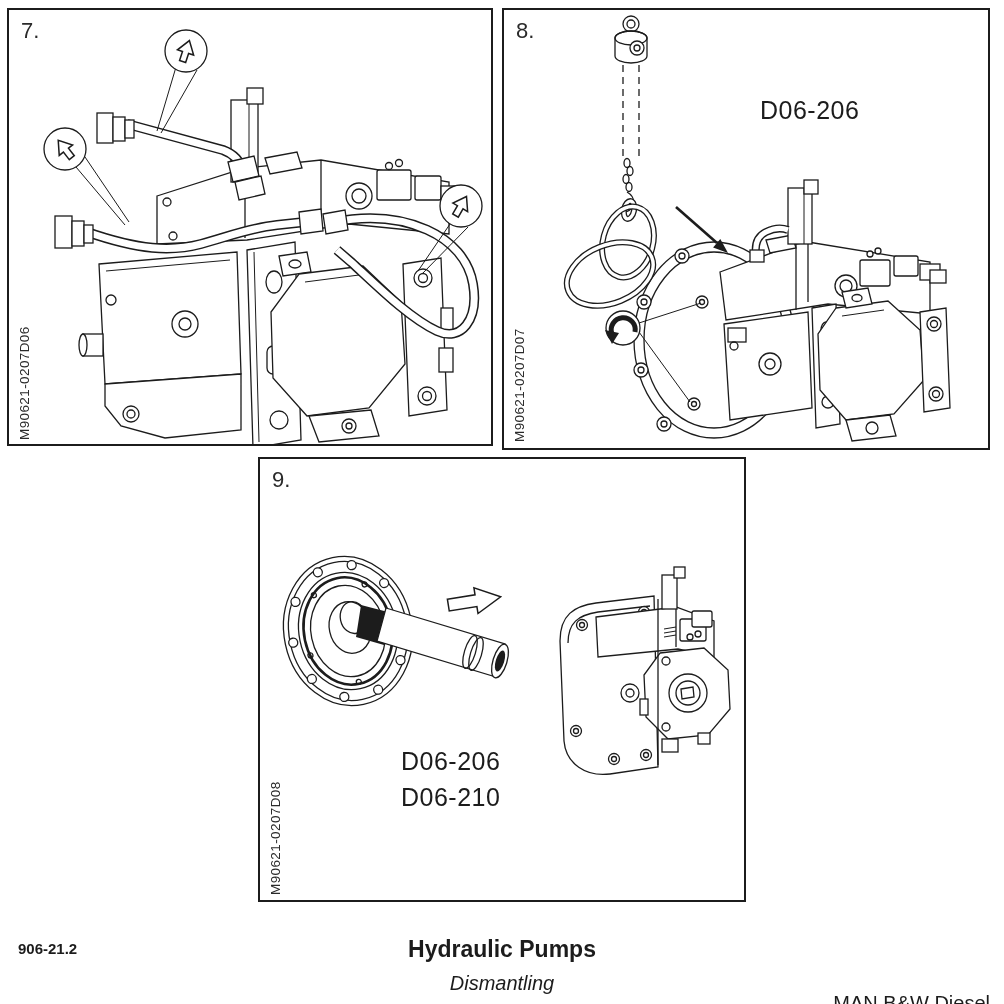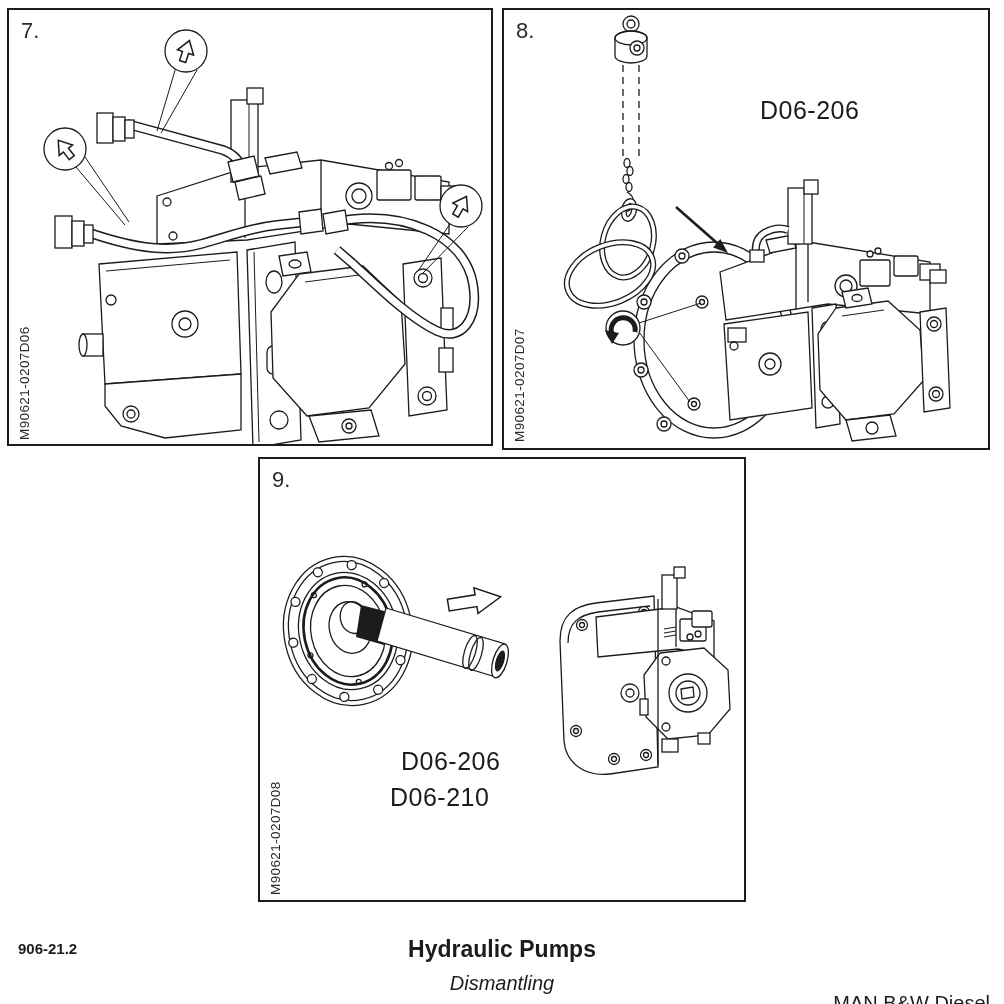--- a/index.html
+++ b/index.html
@@ -13,7 +13,7 @@
   .part-label{position:absolute;font-size:25px;color:#1c1c1c;letter-spacing:.5px;text-align:right;}
   .p8-label{left:256px;top:86px;}
   .p9-label-1{left:141px;top:288px;}
-  .p9-label-2{left:130px;top:324px;}
+  .p9-label-2{left:141px;top:324px;}
   svg{position:absolute;left:0;top:0;}
   svg .w{fill:#fff;stroke:#1c1c1c;stroke-width:1.3;}
   svg .s{fill:none;stroke:#1c1c1c;stroke-width:1.3;}

